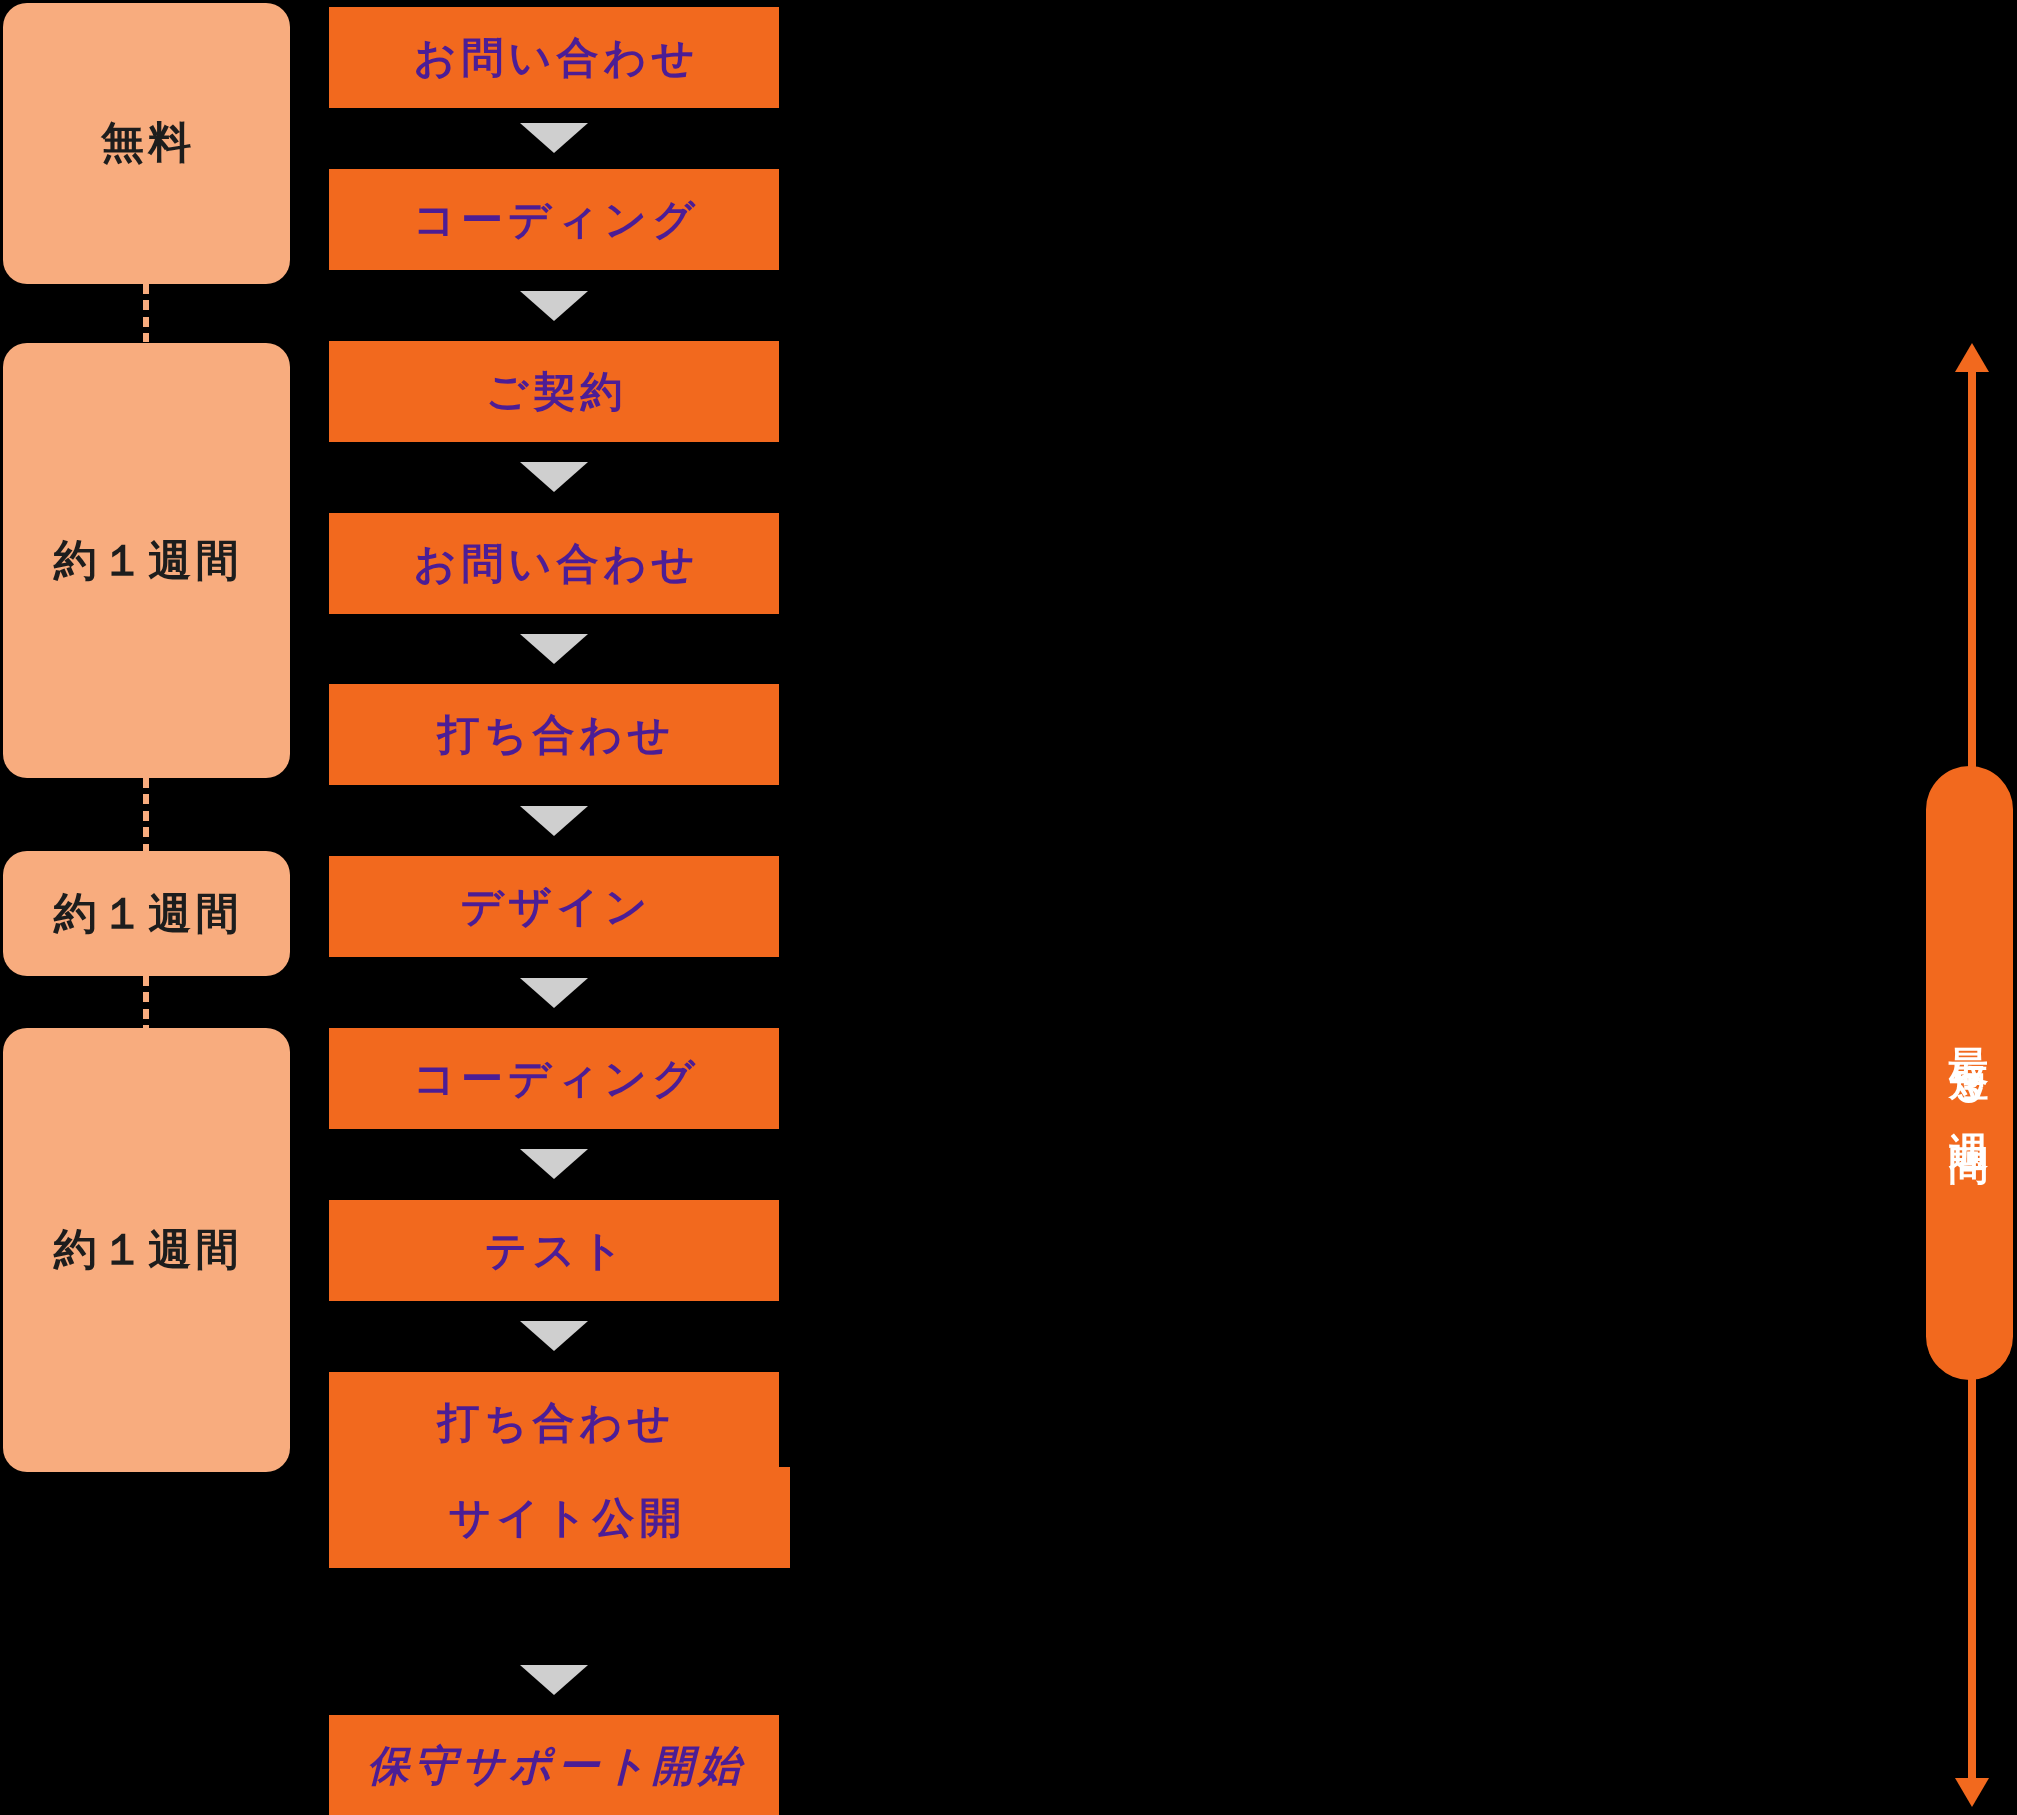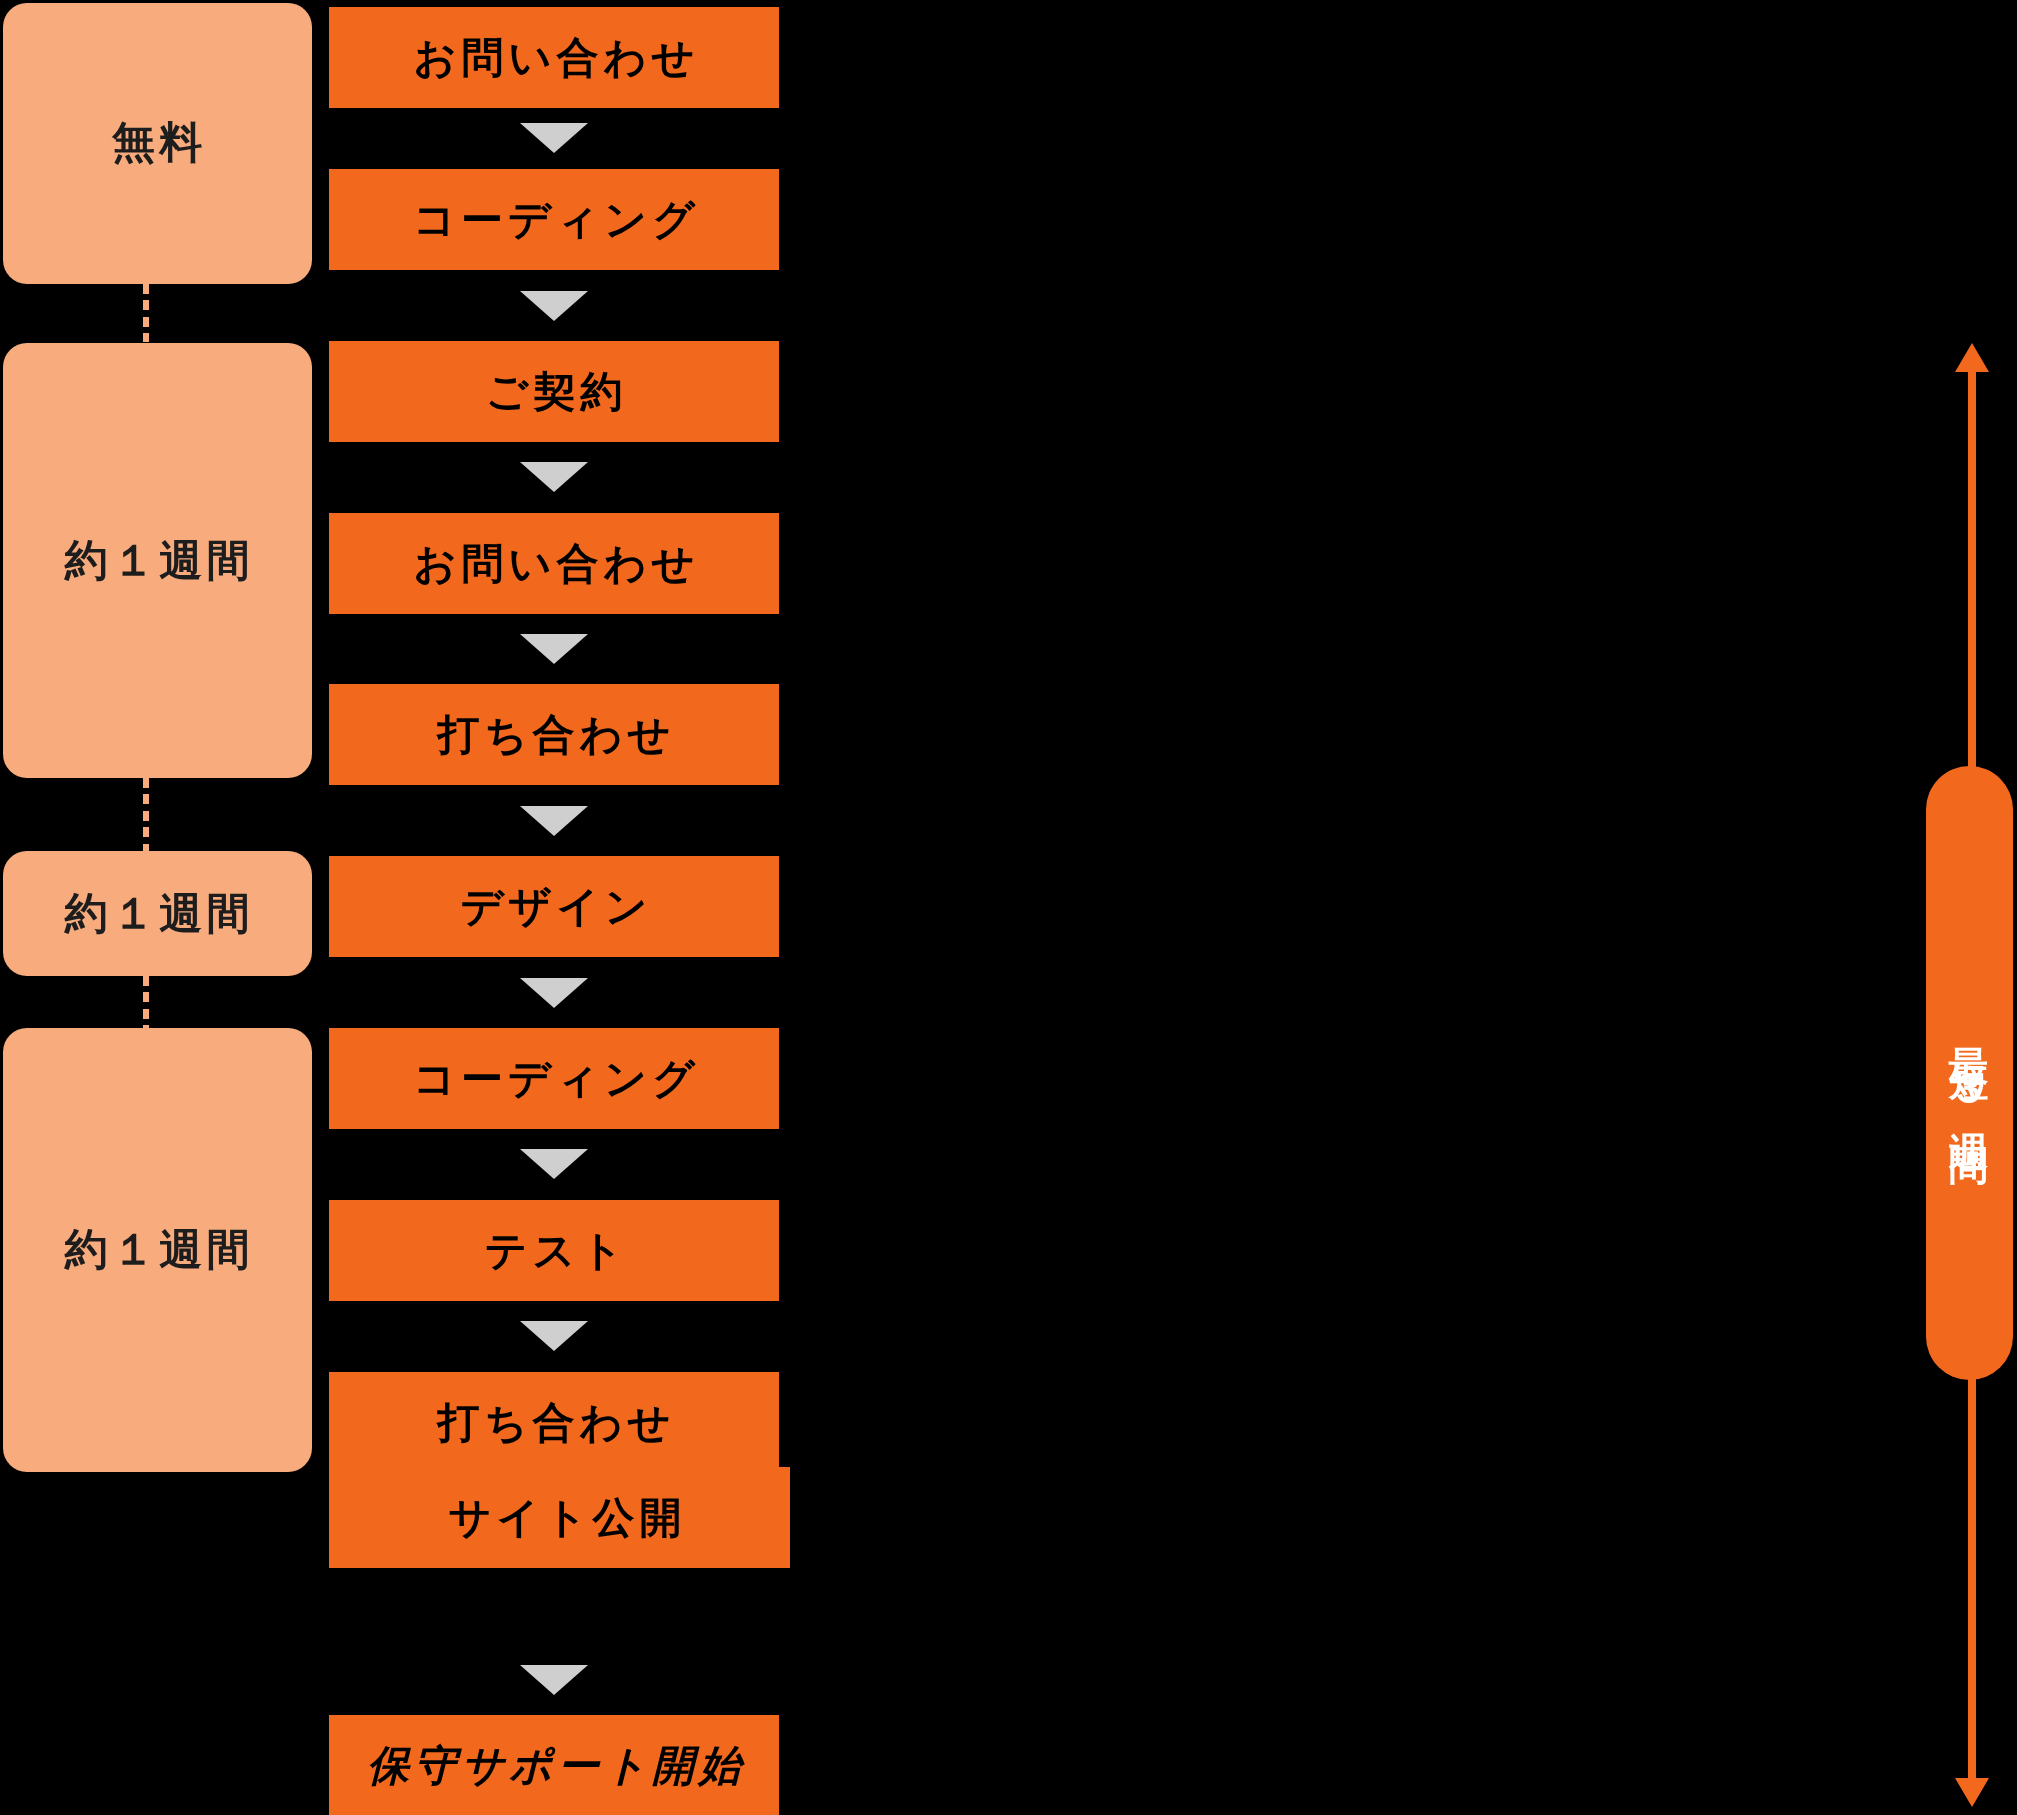--- a/index.html
+++ b/index.html
@@ -17,7 +17,7 @@
     left:329px;width:450px;height:101px;
     background:#F2691E;
     display:flex;align-items:center;justify-content:center;
-    color:#000000;font-size:42px;letter-spacing:.12em;text-indent:.12em;
+    color:#4c1d95;font-size:42px;letter-spacing:.12em;text-indent:.12em;
     white-space:nowrap;
   }
   

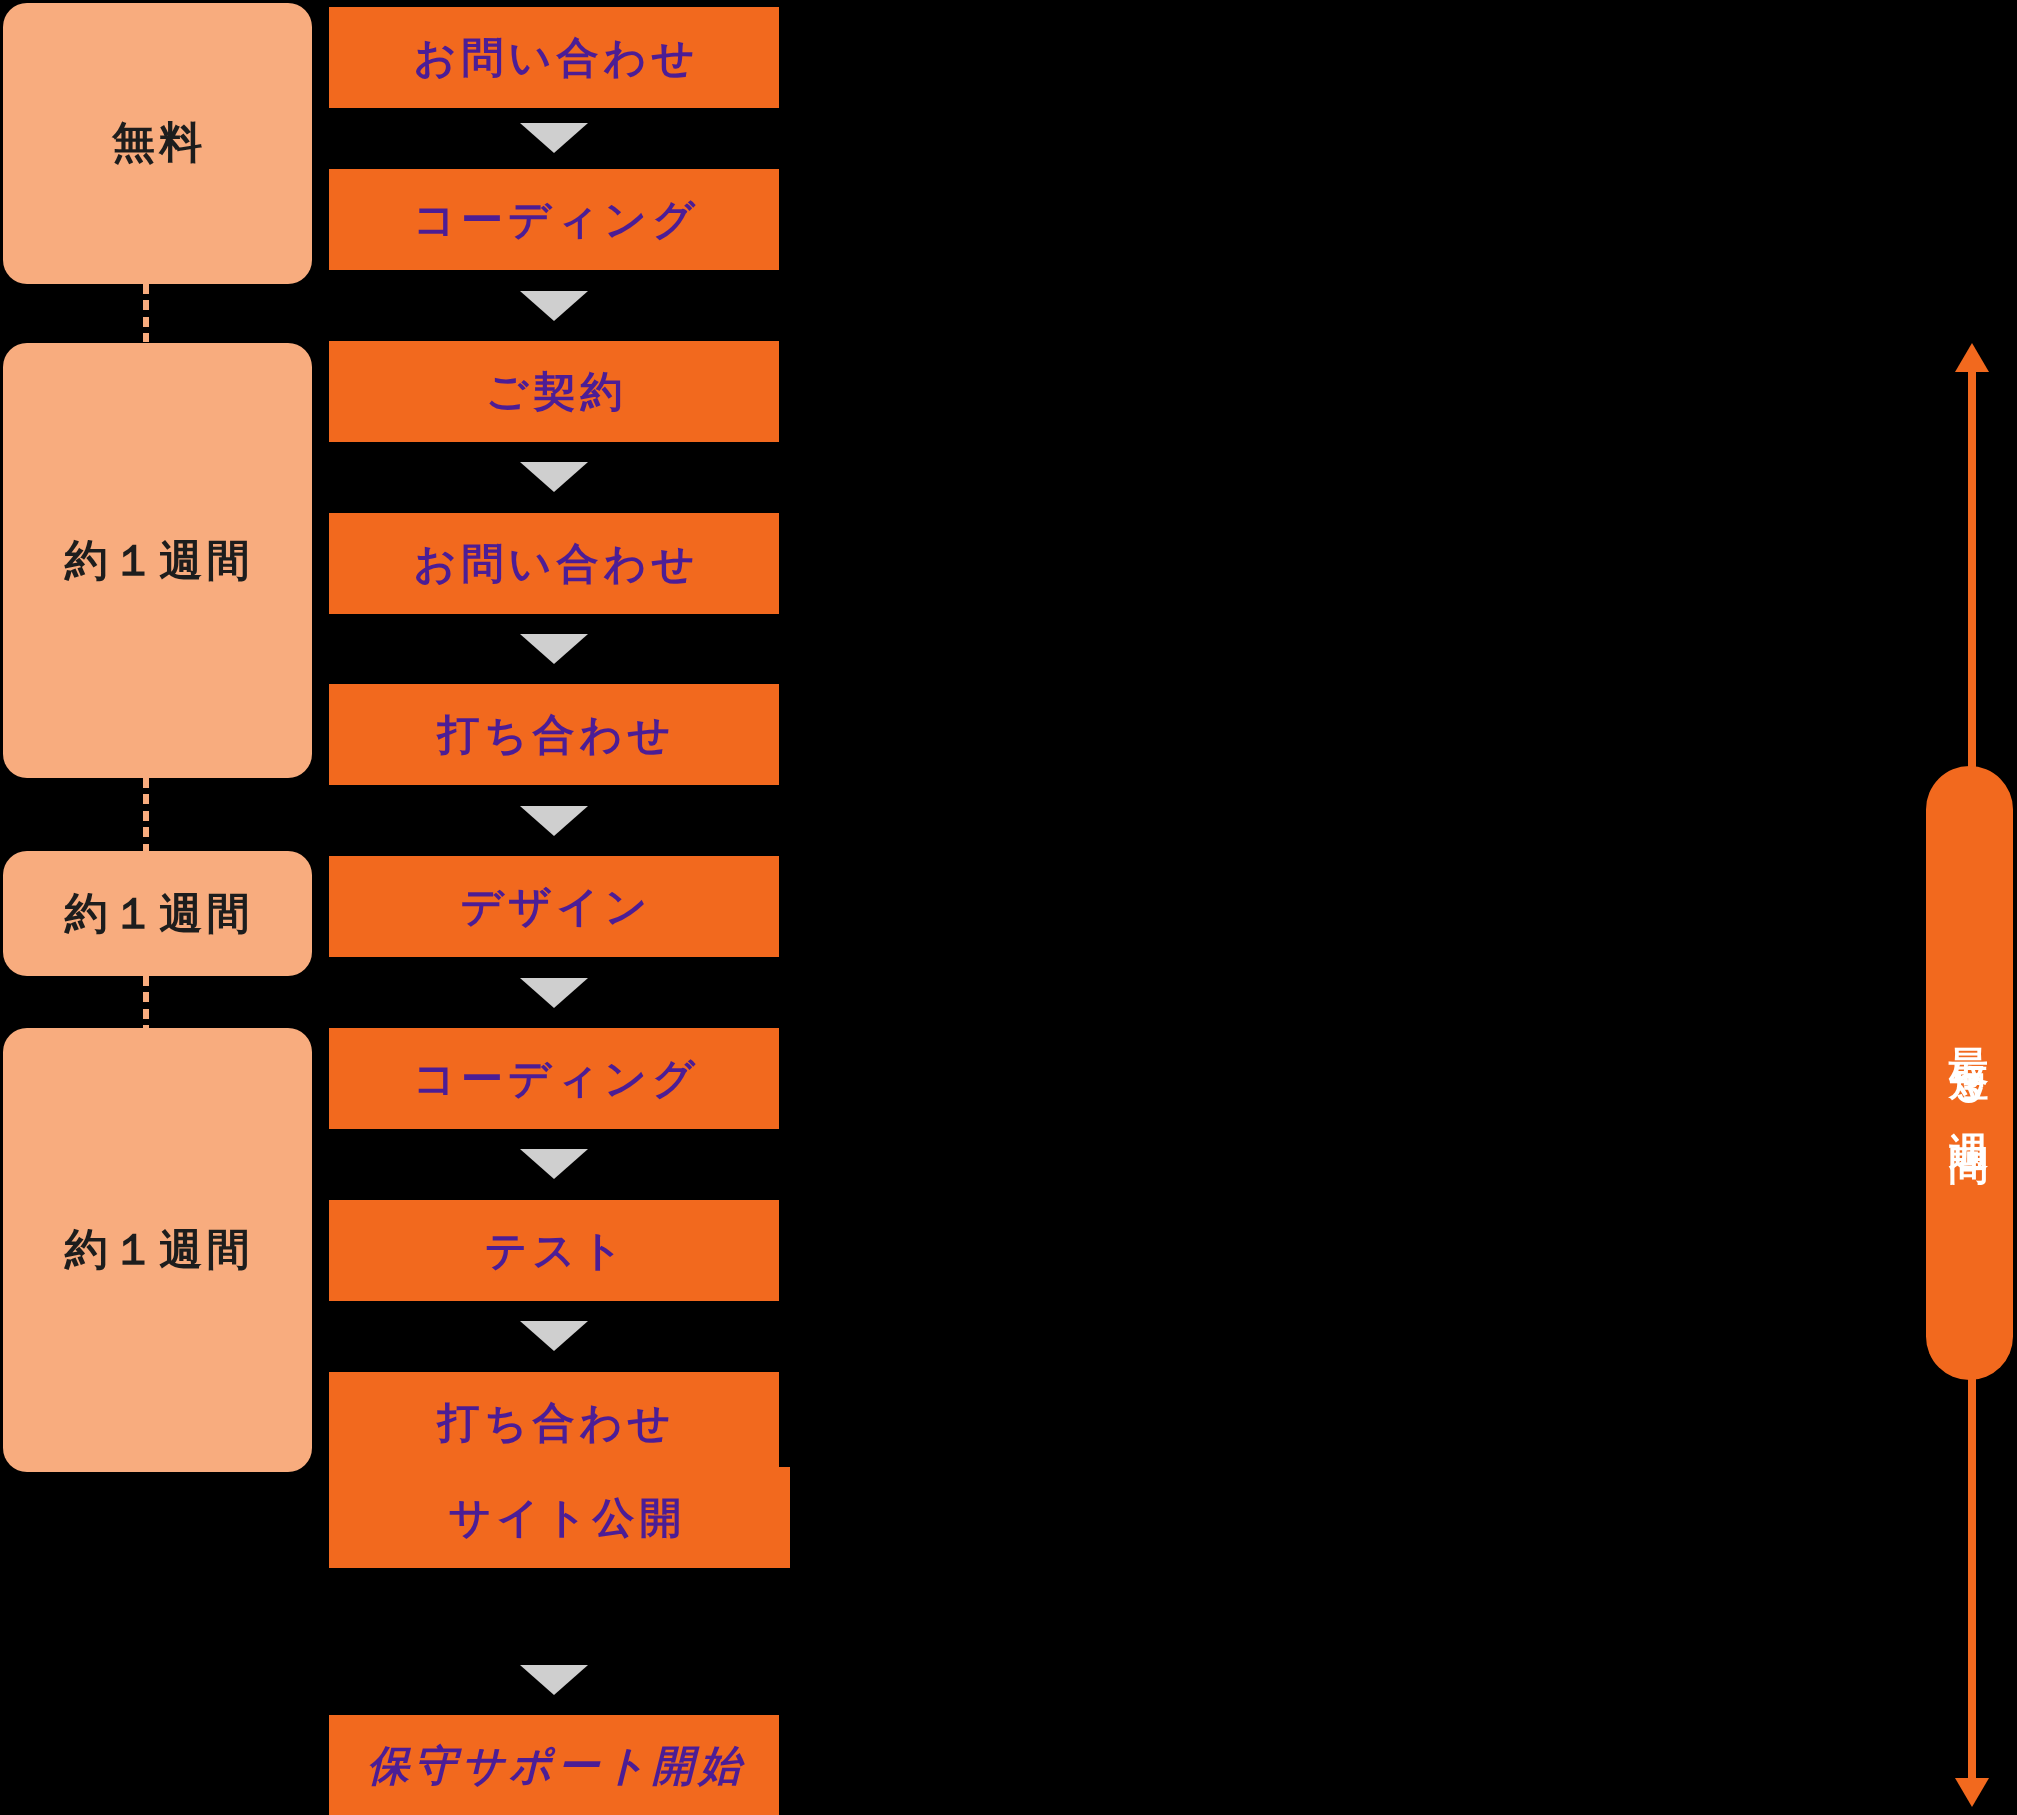--- a/index.html
+++ b/index.html
@@ -30,7 +30,7 @@
   }
   
   .duration{
-    position:absolute;left:2.7px;width:309px;
+    position:absolute;left:2.7px;width:287px;
     background:#F8AC7E;border-radius:24px;
     display:flex;align-items:center;justify-content:center;
     color:#1D1D1D;font-size:43px;letter-spacing:.1em;text-indent:.1em;

